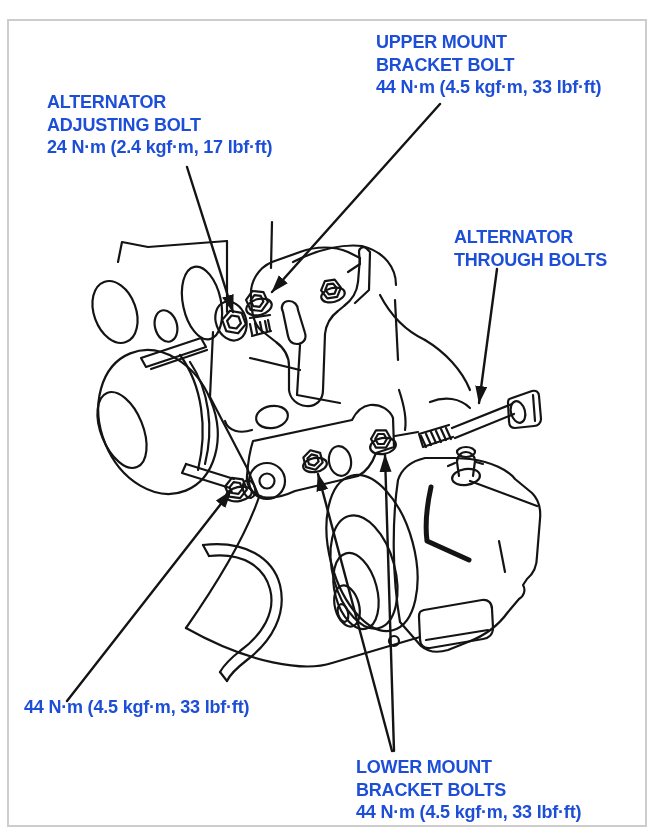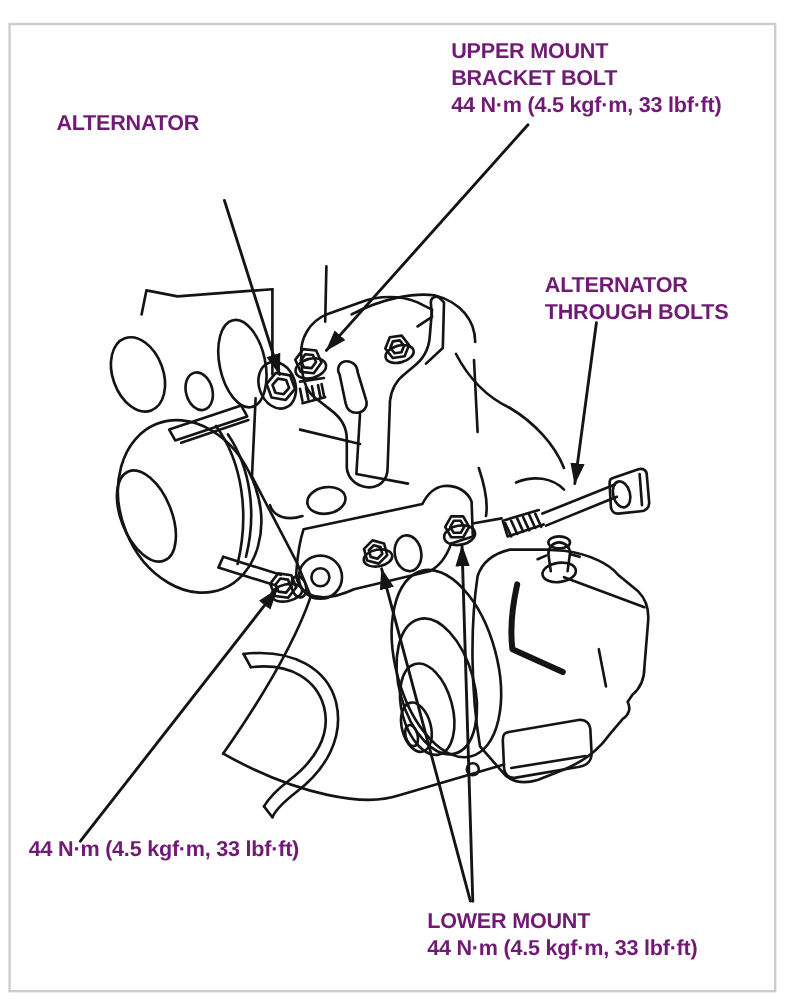--- a/index.html
+++ b/index.html
@@ -13,7 +13,7 @@
   }
   #art{position:absolute;left:0;top:0;width:669px;height:834px;}
   .label{
-    position:absolute;color:#701a75;font-weight:700;font-size:18px;
+    position:absolute;color:#1d4ed8;font-weight:700;font-size:18px;
     line-height:22.5px;letter-spacing:-0.2px;white-space:nowrap;
   }
   .label div{white-space:nowrap;}

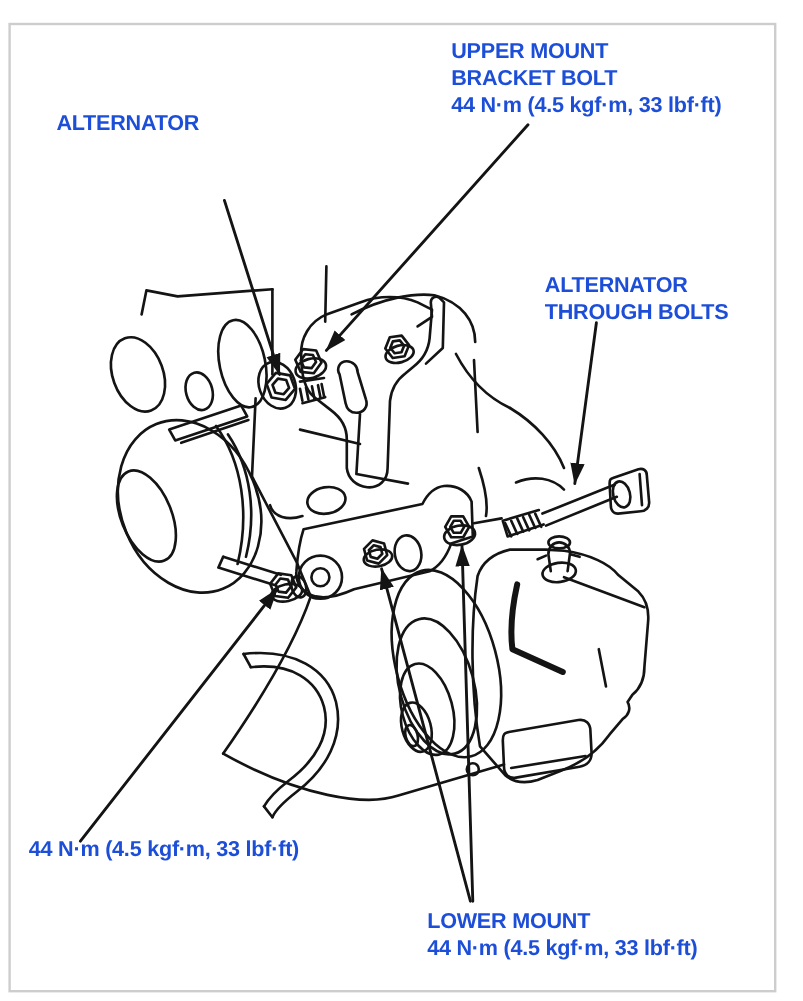--- a/index.html
+++ b/index.html
@@ -211,6 +211,7 @@
 
   <div class="label" style="left:47px;top:91px;">
     <div>ALTERNATOR</div>
+    <div>ADJUSTING BOLT</div>
   </div>
 
   <div class="label" style="left:376px;top:31px;">

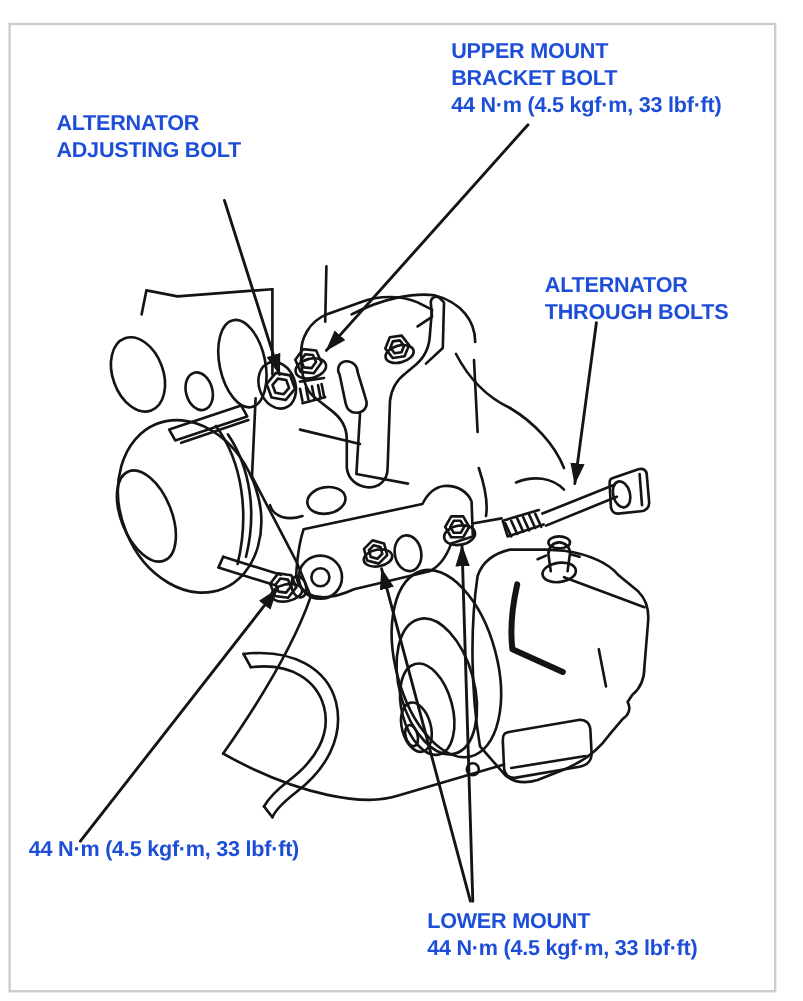--- a/index.html
+++ b/index.html
@@ -212,6 +212,7 @@
   <div class="label" style="left:47px;top:91px;">
     <div>ALTERNATOR</div>
     <div>ADJUSTING BOLT</div>
+    <div>24 N·m (2.4 kgf·m, 17 lbf·ft)</div>
   </div>
 
   <div class="label" style="left:376px;top:31px;">

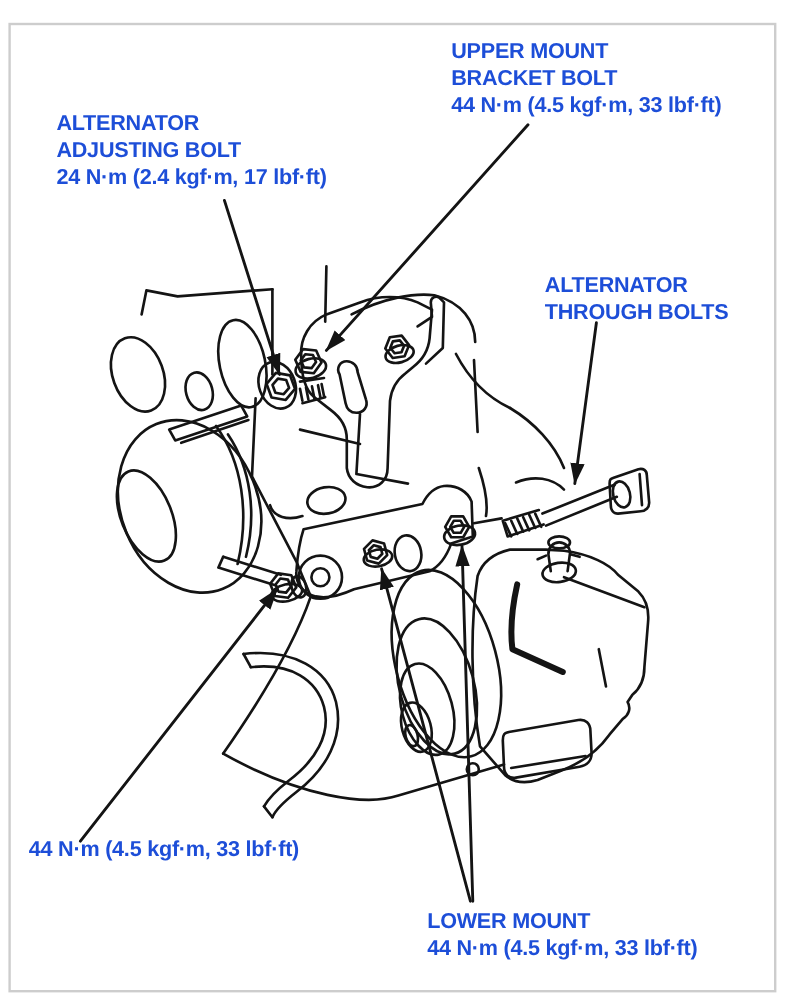--- a/index.html
+++ b/index.html
@@ -232,6 +232,7 @@
 
   <div class="label" style="left:356px;top:756px;">
     <div>LOWER MOUNT</div>
+    <div>BRACKET BOLTS</div>
     <div>44 N·m (4.5 kgf·m, 33 lbf·ft)</div>
   </div>
 </div>

